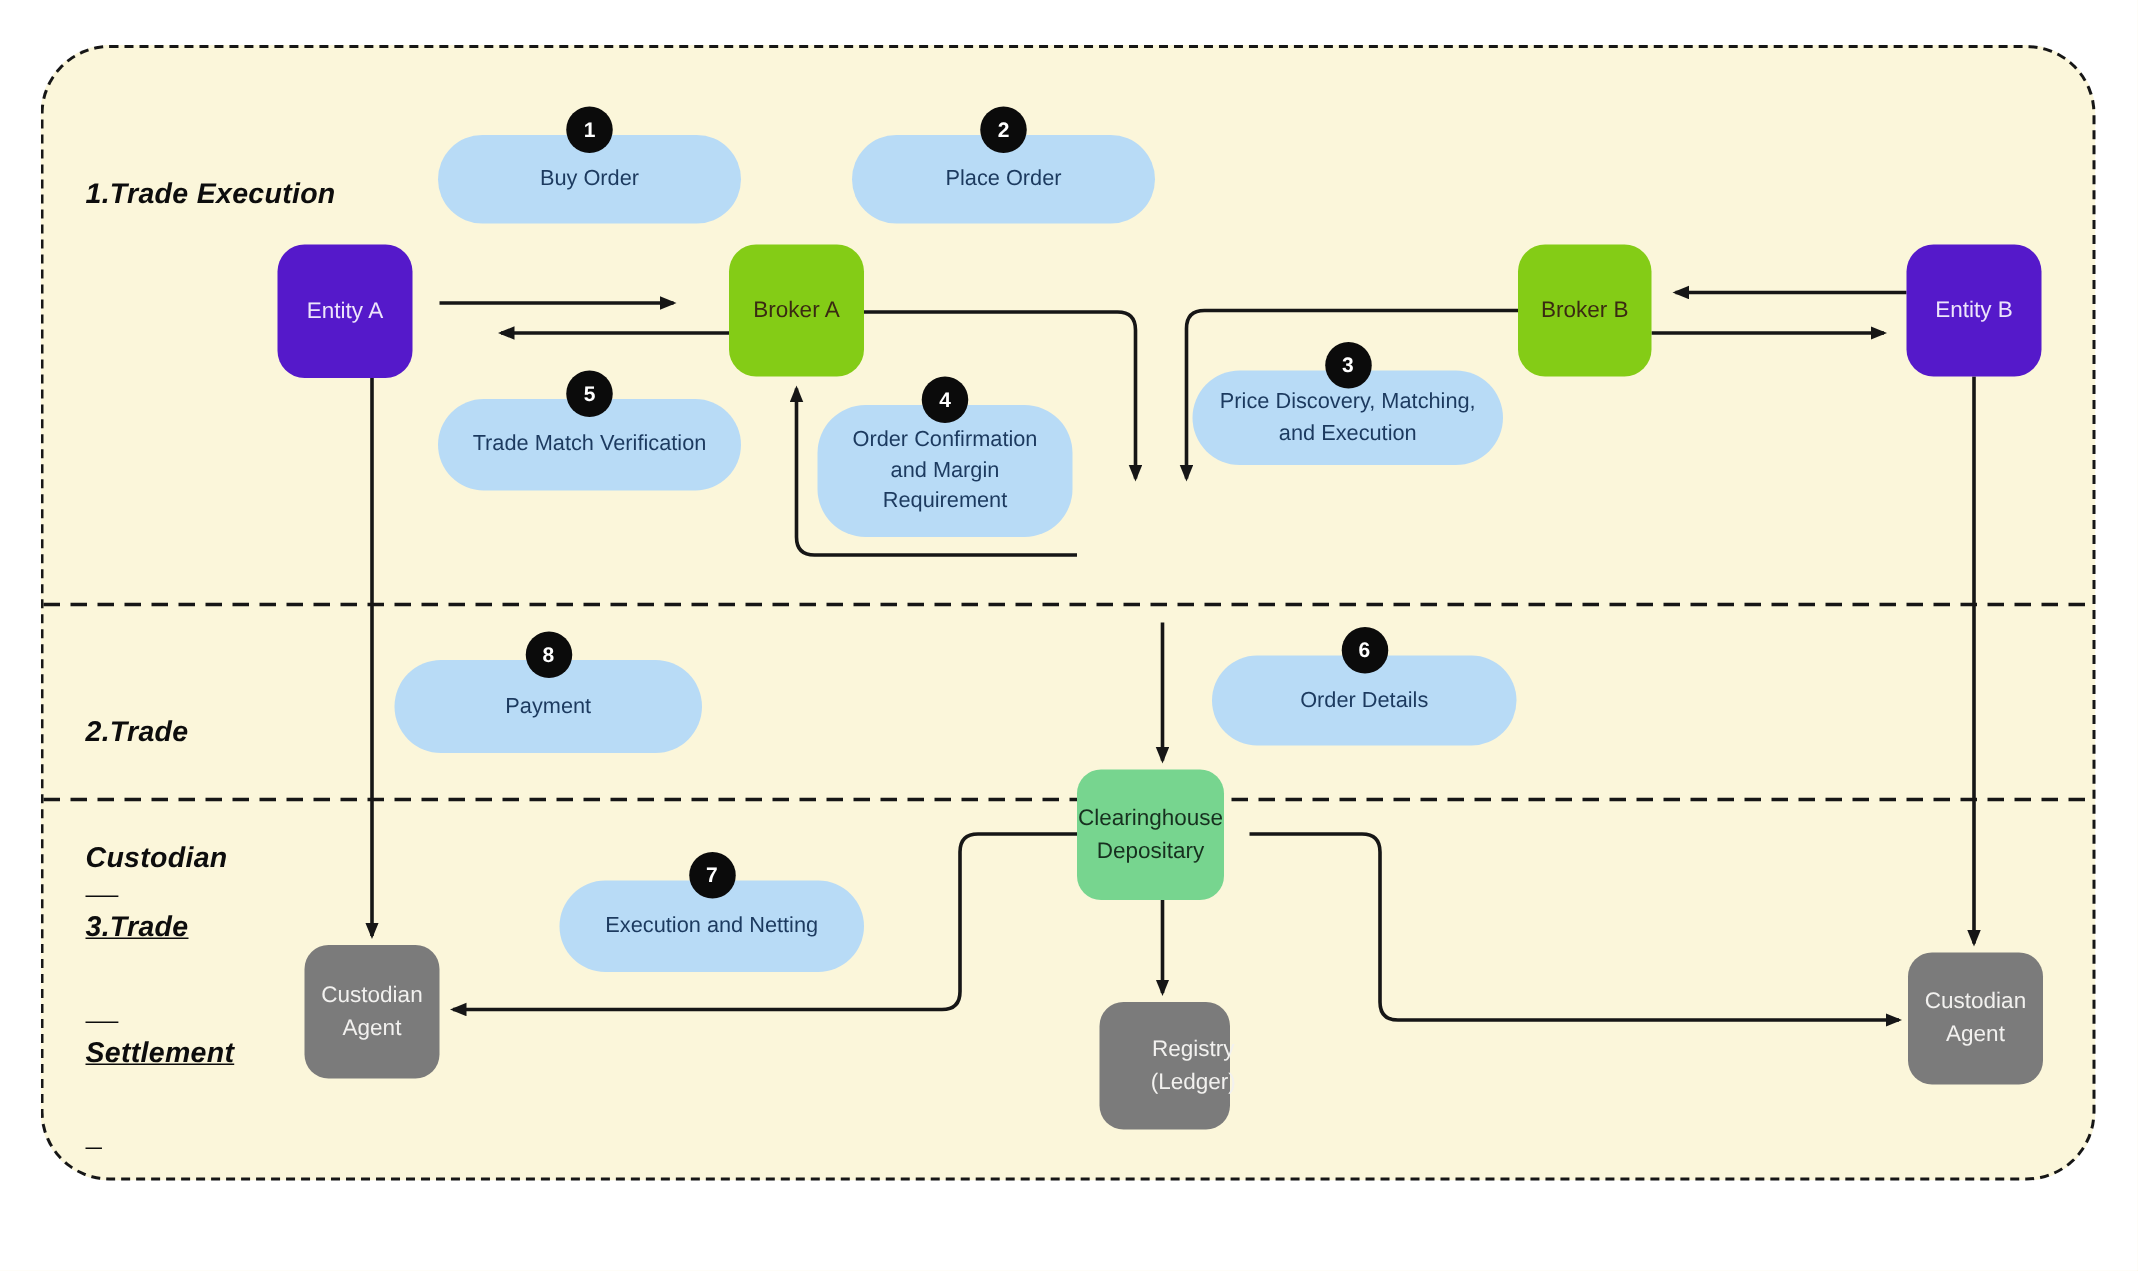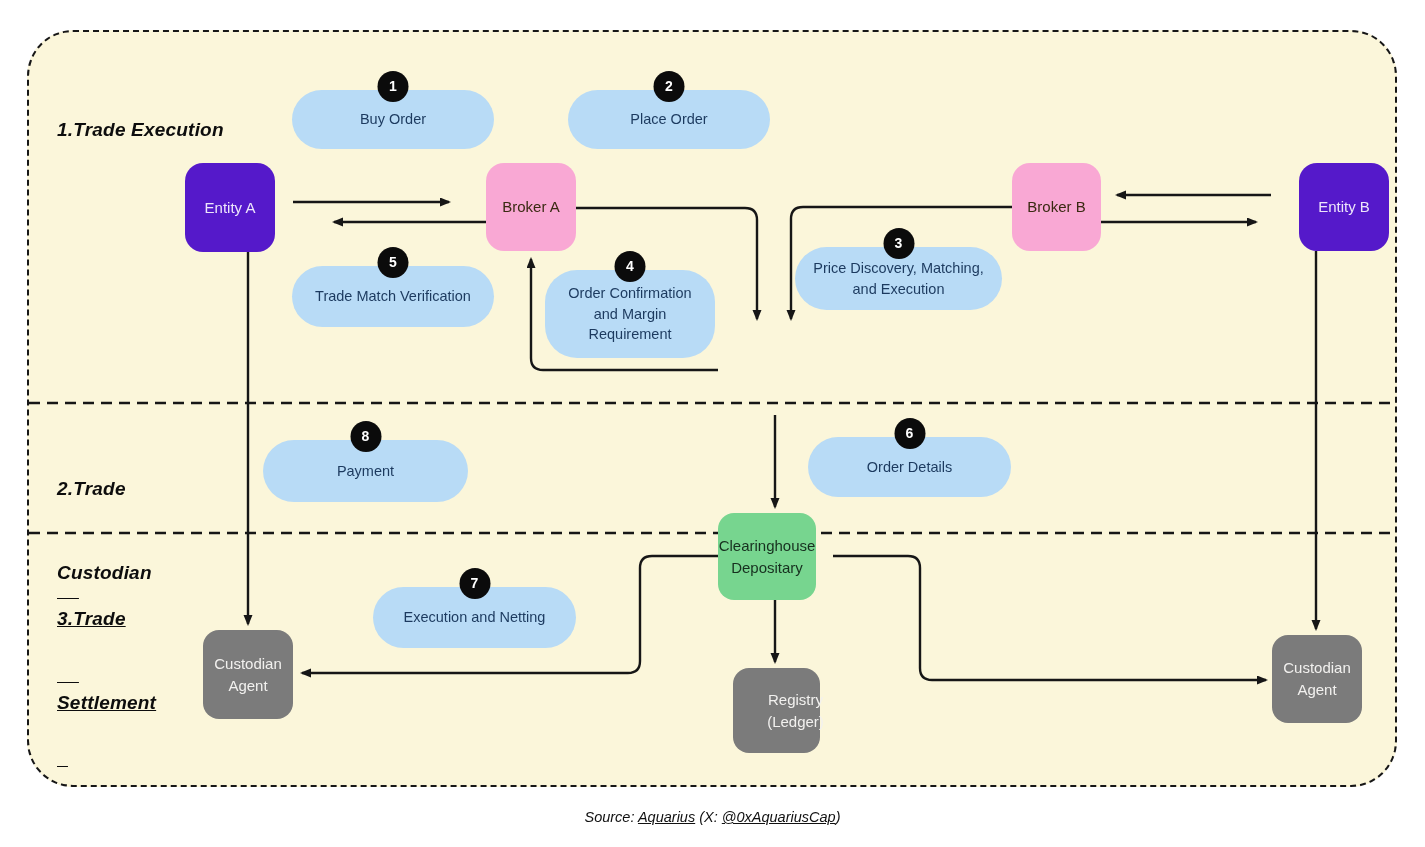--- a/index.html
+++ b/index.html
@@ -25,7 +25,7 @@
     text-align: center; font-size: 15px; line-height: 1.45; padding: 4px;
   }
   .purple { background: #5519CA; color: #EDE5FB; border-radius: 18px; }
-  .orange { background: #f9a8d4; color: #3A2A12; border-radius: 18px; }
+  .orange { background: #84cc16; color: #3A2A12; border-radius: 18px; }
   .navy   { background: #0E2699; color: #C9D4F0; border-radius: 16px; }
   .green  { background: #77D58F; color: #17301F; border-radius: 16px; }
   .gray   { background: #7B7B7B; color: #F2F1EF; border-radius: 16px; }

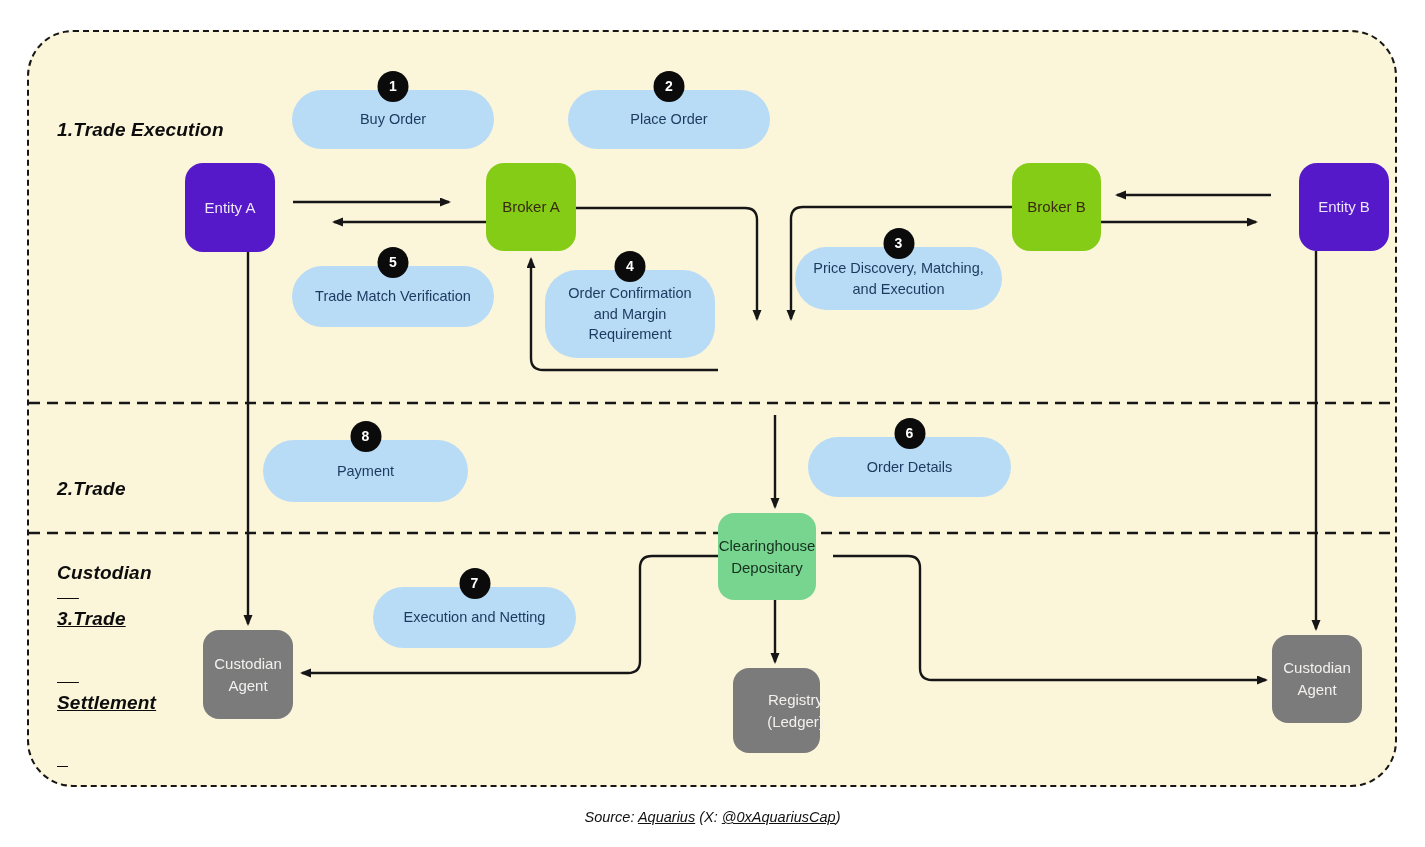--- a/index.html
+++ b/index.html
@@ -32,7 +32,7 @@
   #entity-a        { left: 185px;  top: 163px; width: 90px;  height: 89px; }
   #broker-a        { left: 486px;  top: 163px; width: 90px;  height: 88px; }
   #broker-b        { left: 1012px; top: 163px; width: 89px;  height: 88px; }
-  #entity-b        { left: 1271px; top: 163px; width: 90px;  height: 88px; margin-left: 28px; }
+  #entity-b        { left: 1271px; top: 163px; width: 90px;  height: 88px; }
   #exchange        { left: 718px;  top: 325px; width: 113px; height: 90px; }
   #clearinghouse   { left: 718px;  top: 513px; width: 98px; height: 87px; }
   #registry        { left: 733px;  top: 668px; width: 87px;  height: 85px; padding-left: 42px; }

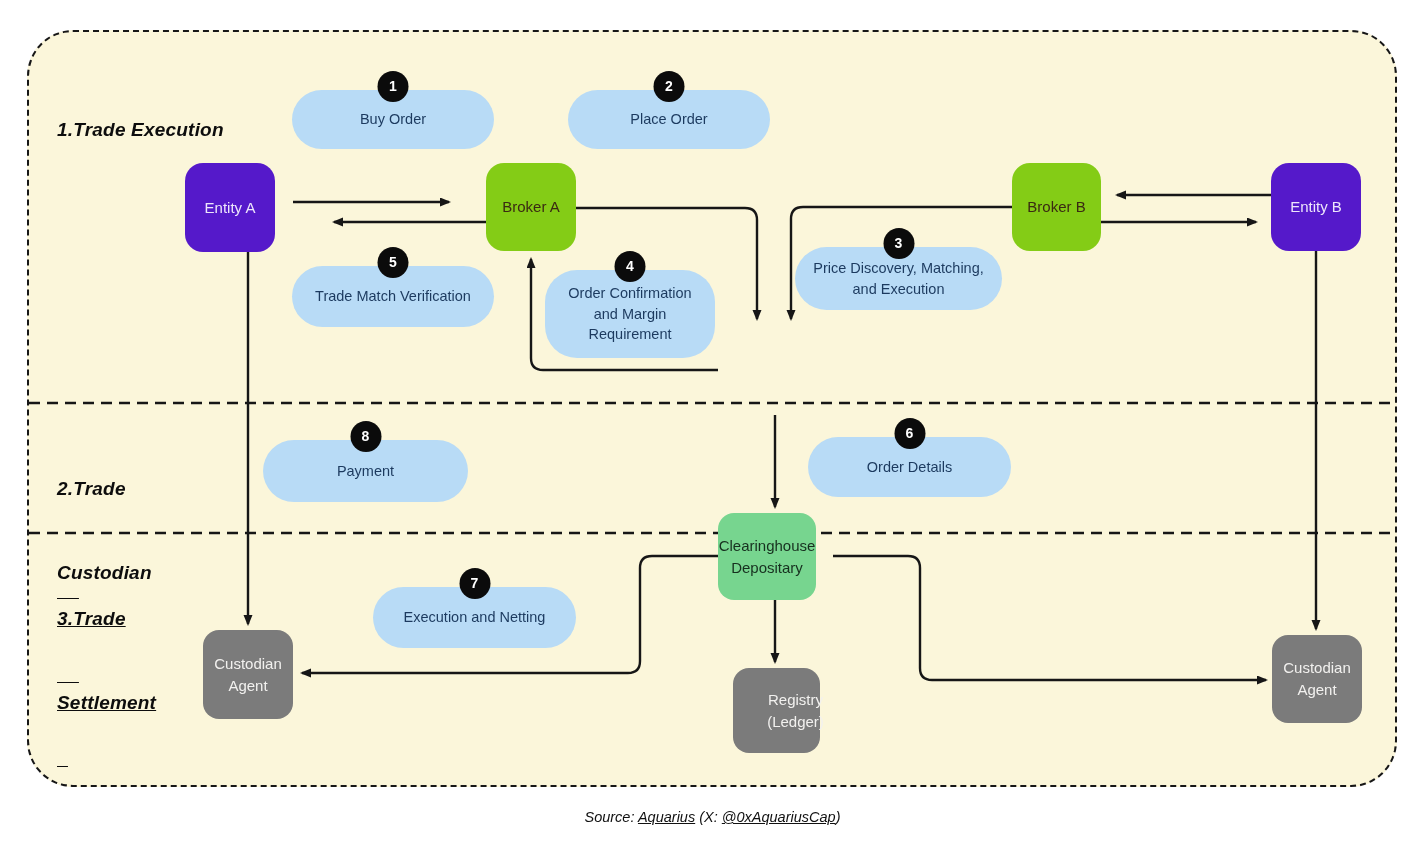--- a/index.html
+++ b/index.html
@@ -164,9 +164,6 @@
     <span>Payment</span>
   </div>
 
-  <div class="footer">
-    <span>Source: </span><span class="lnk">Aquarius</span><span> (X: </span><span class="lnk">@0xAquariusCap</span><span>)</span>
-  </div>
 
 </div>
 

